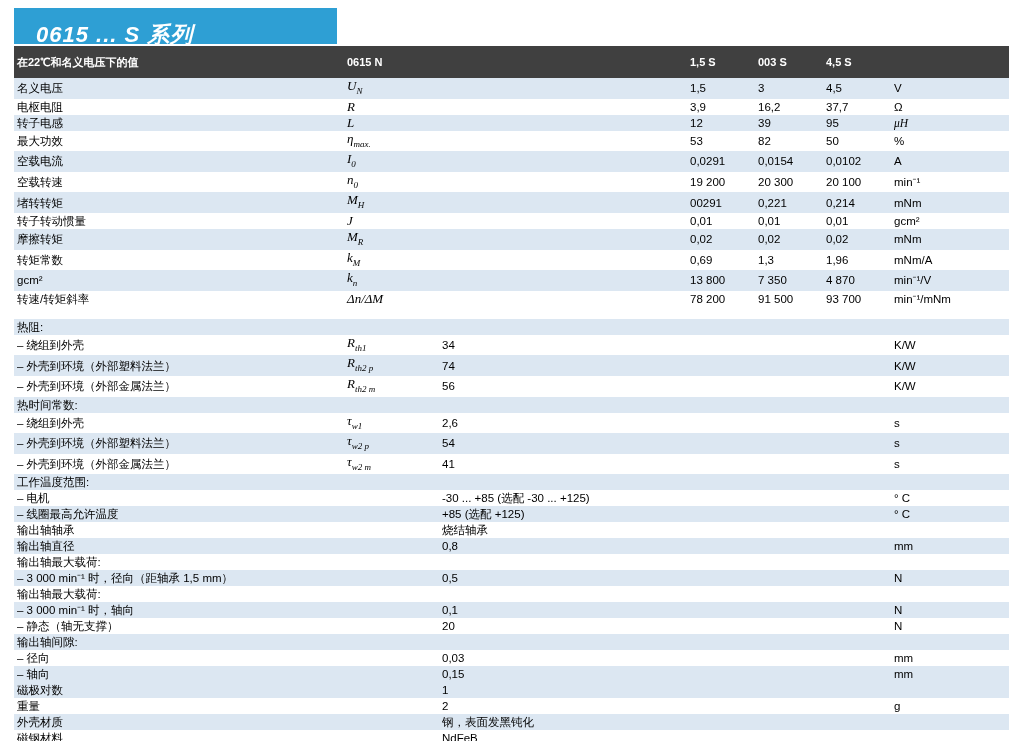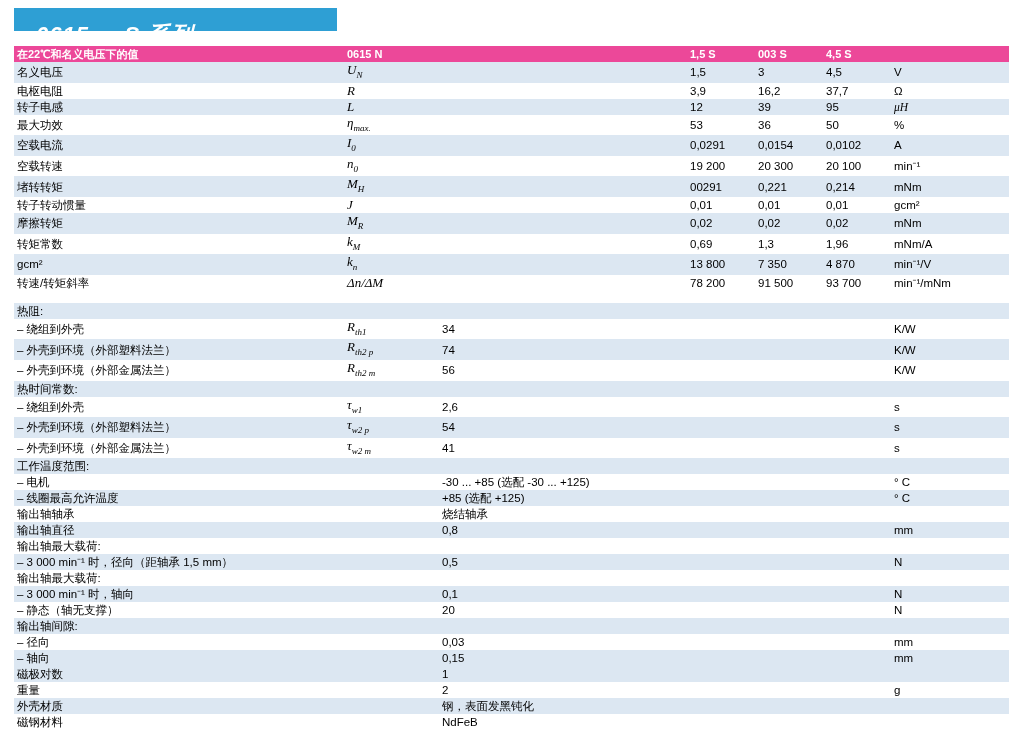--- a/index.html
+++ b/index.html
@@ -28,7 +28,7 @@
     left: 14px;
     top: 8px;
     width: 323px;
-    height: 23px;
+    height: 36px;
     background: #2e9fd4;
   }
   .title-text {

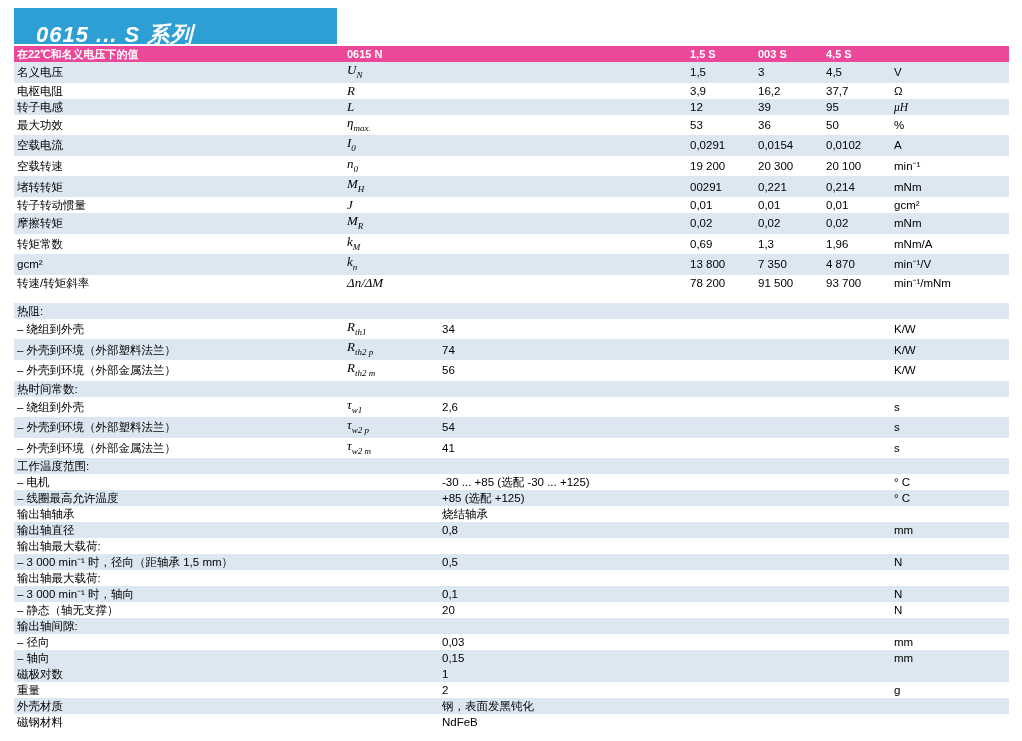--- a/index.html
+++ b/index.html
@@ -76,11 +76,11 @@
   tr.plain td { background: #ffffff; }
   tr.blank td { background: #ffffff; height: 12px; }
   tr.hdr td {
-    background: #ec4899;
+    background: #404040;
     color: #ffffff;
     font-weight: bold;
     font-size: 11px;
-    height: 16px;
+    height: 32px;
   }
 
   .sym { font-style: italic; font-family: "Liberation Serif", serif; font-size: 13px; margin-top: 20px; }

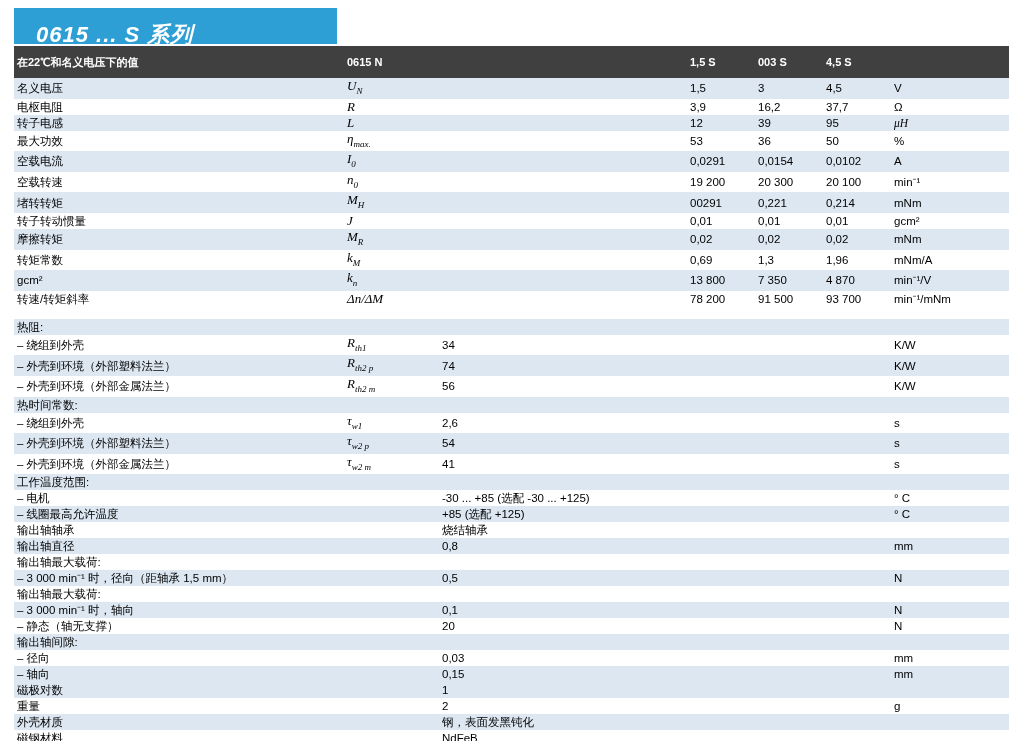--- a/index.html
+++ b/index.html
@@ -155,7 +155,7 @@
           <td><span class="sym">η<sub>max.</sub></span></td>
           <td></td>
           <td>53</td>
-          <td>36</td>
+          <td>82</td>
           <td>50</td>
           <td class="unit">%</td>
           <td></td>

